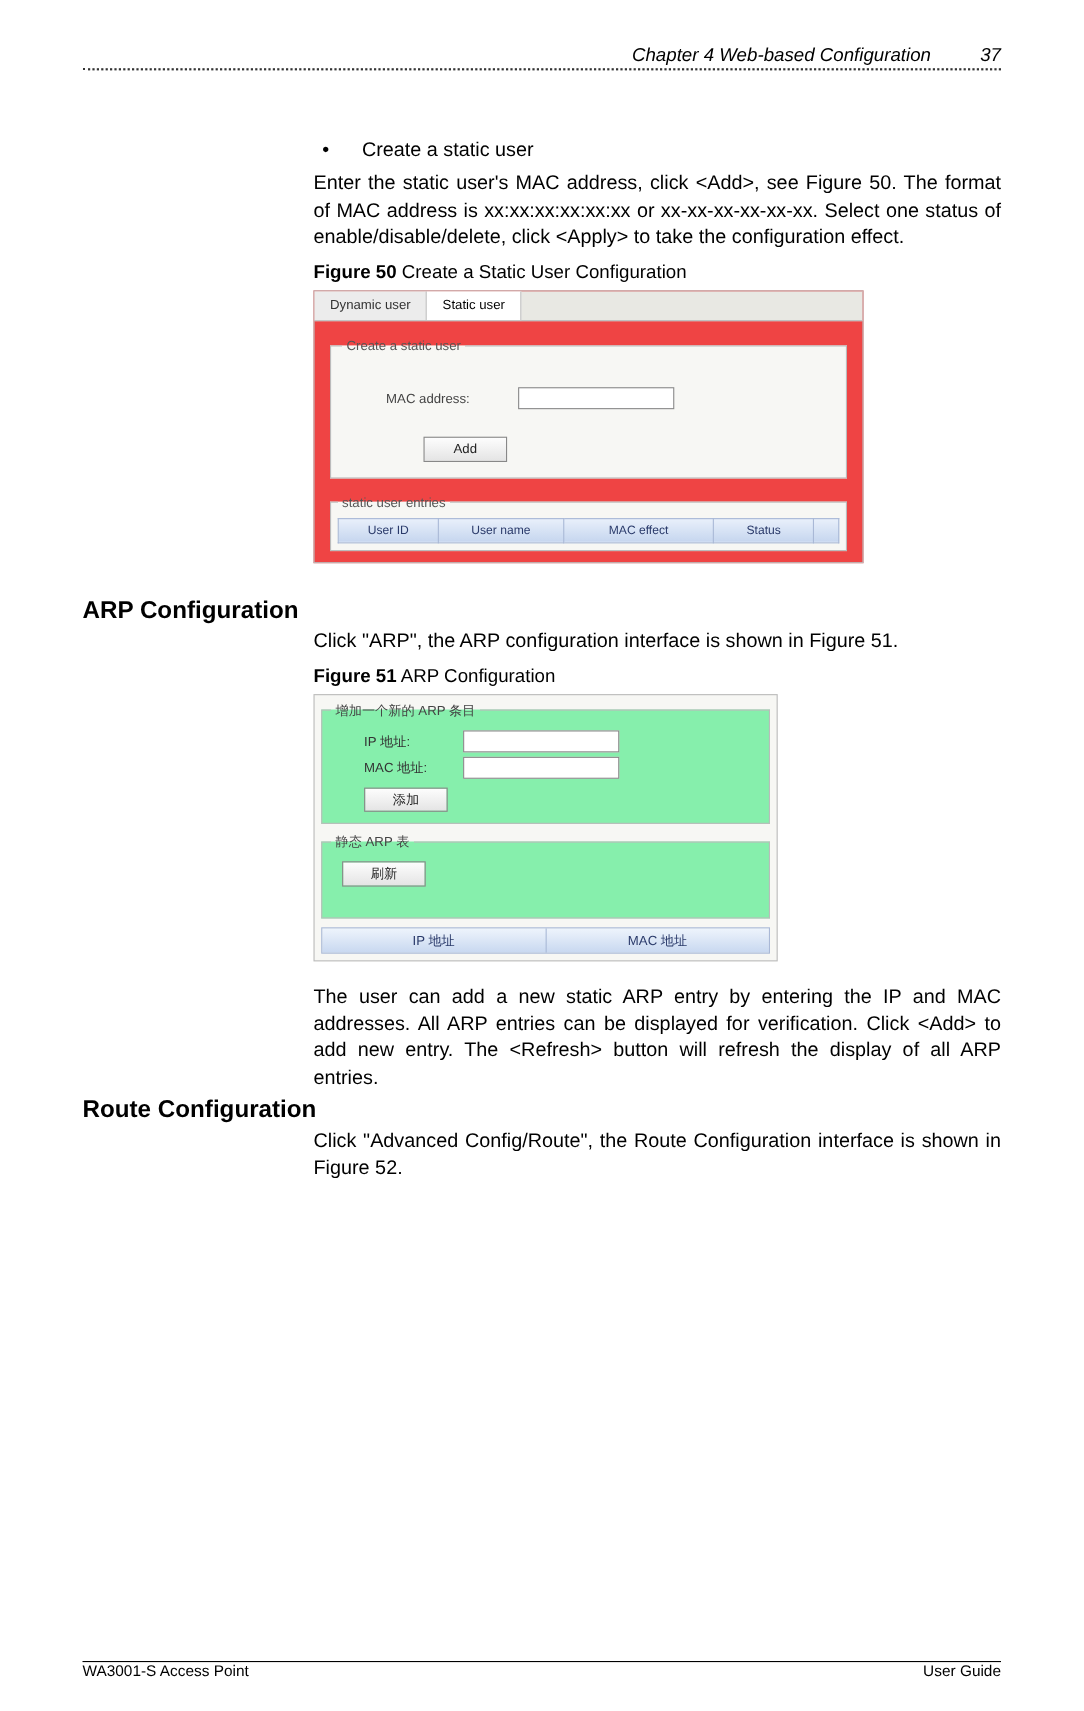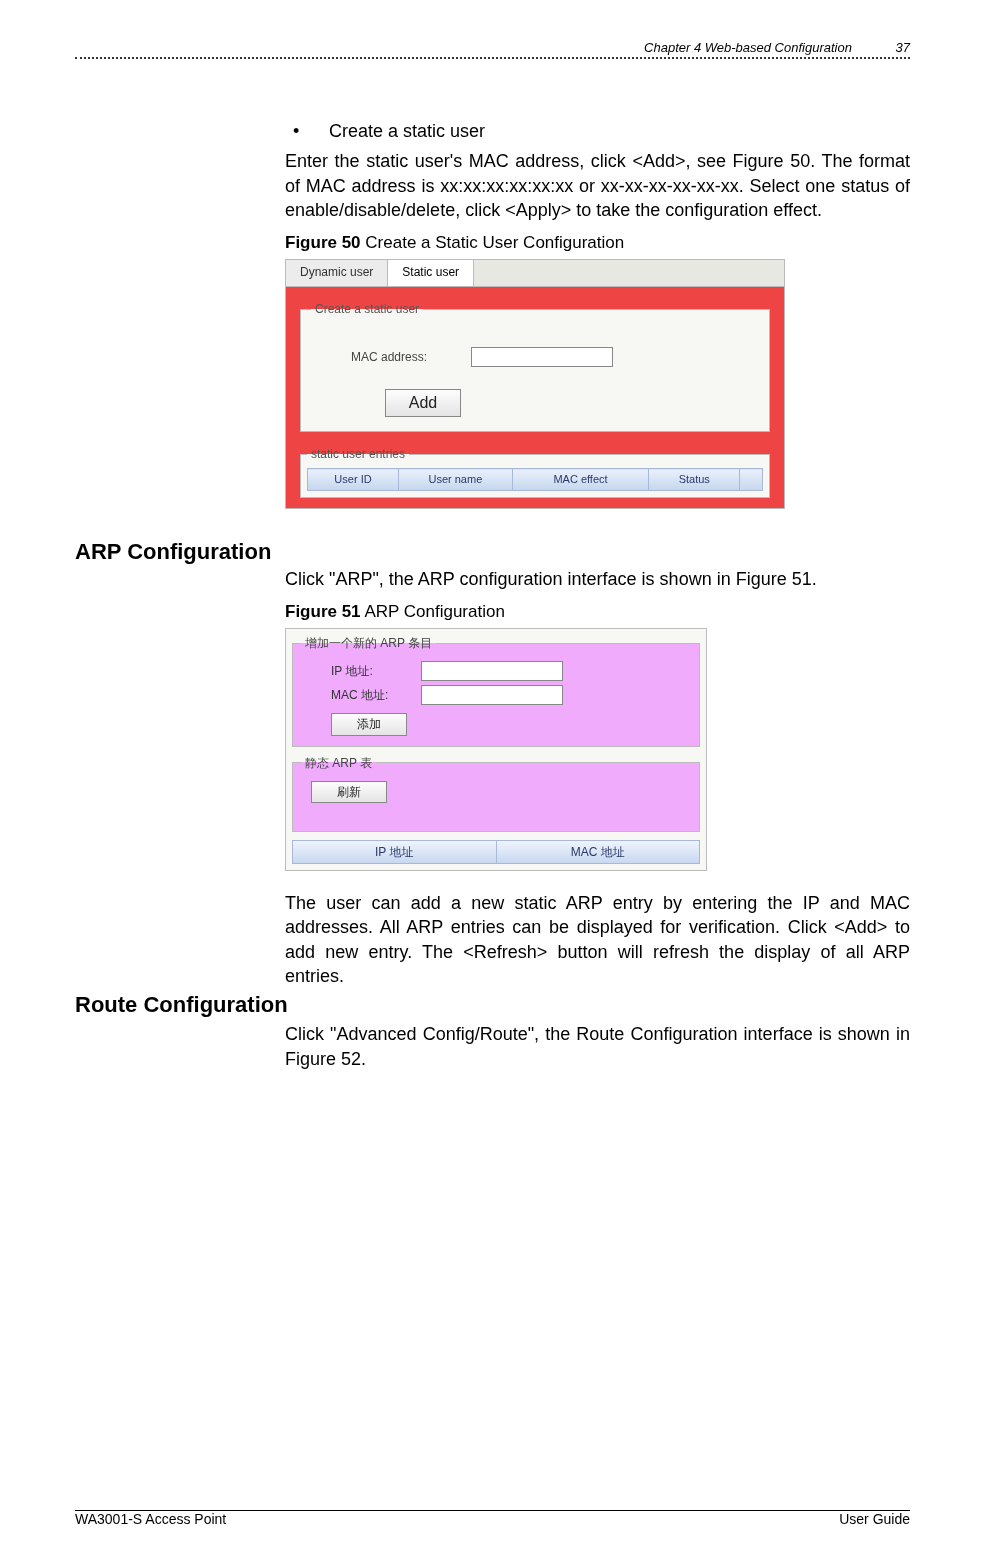--- a/index.html
+++ b/index.html
@@ -18,7 +18,7 @@
   .running-header {
     text-align: right;
     font-style: italic;
-    font-size: 13px;
+    font-size: 17px;
     margin-bottom: 2px;
     color: #000;
   }

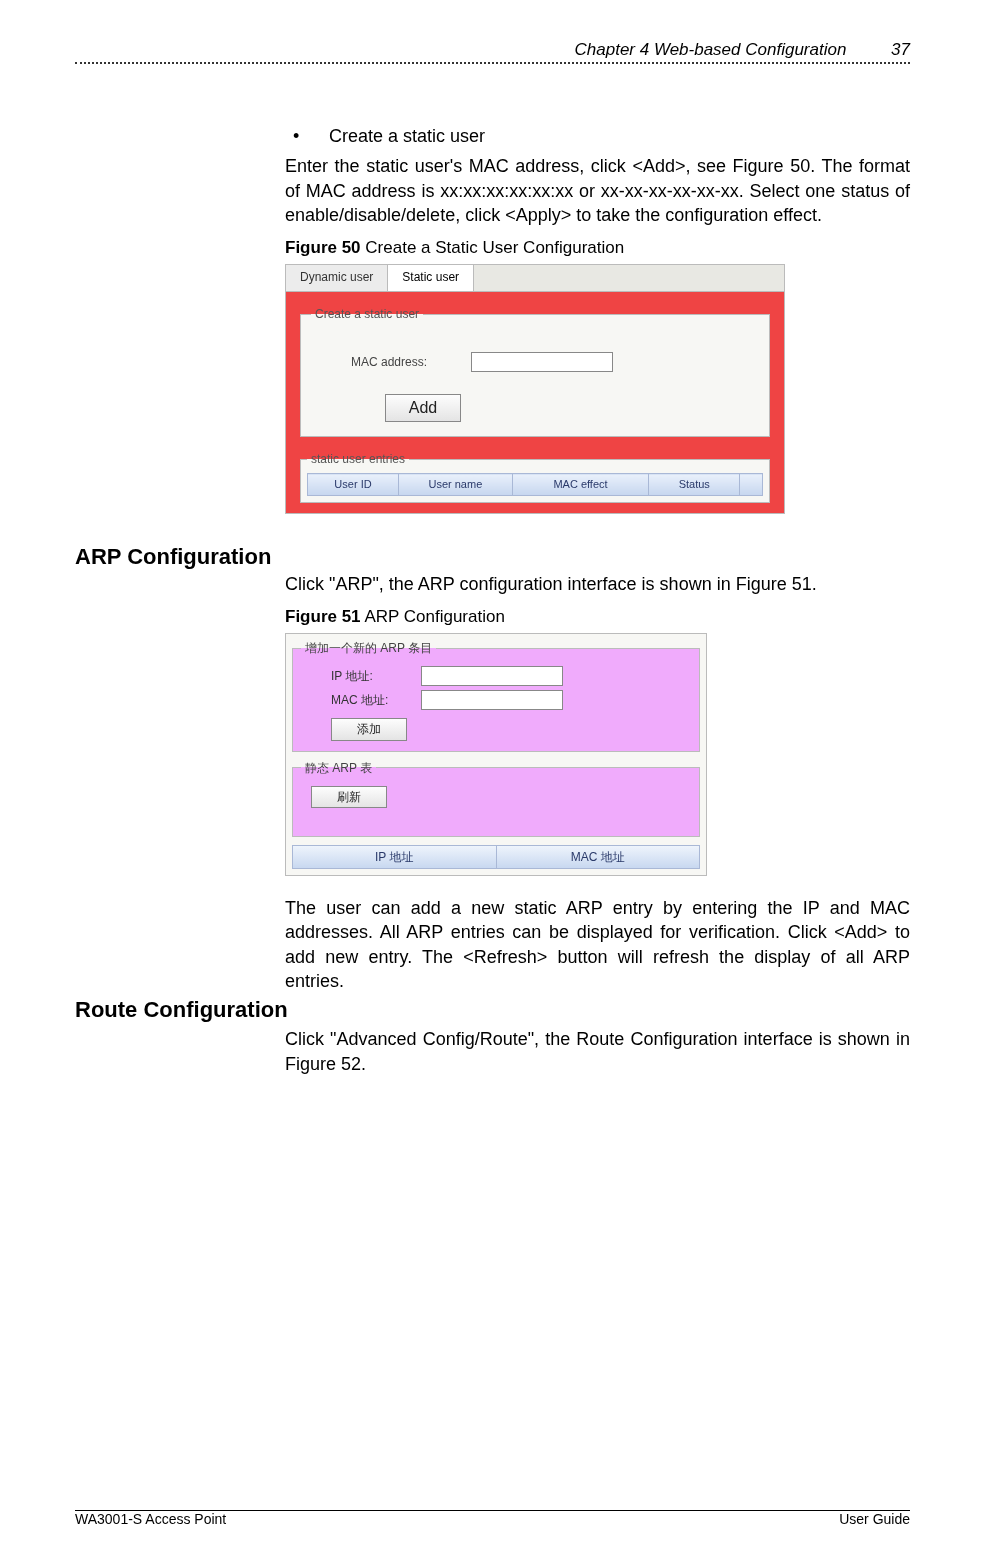--- a/index.html
+++ b/index.html
@@ -119,7 +119,7 @@
     display: inline-block;
     min-width: 54px;
     text-align: center;
-    font-size: 16px;
+    font-size: 12px;
     padding: 2px 10px;
     background: linear-gradient(#fdfdfd,#e4e4e4);
     border: 1px solid #888;

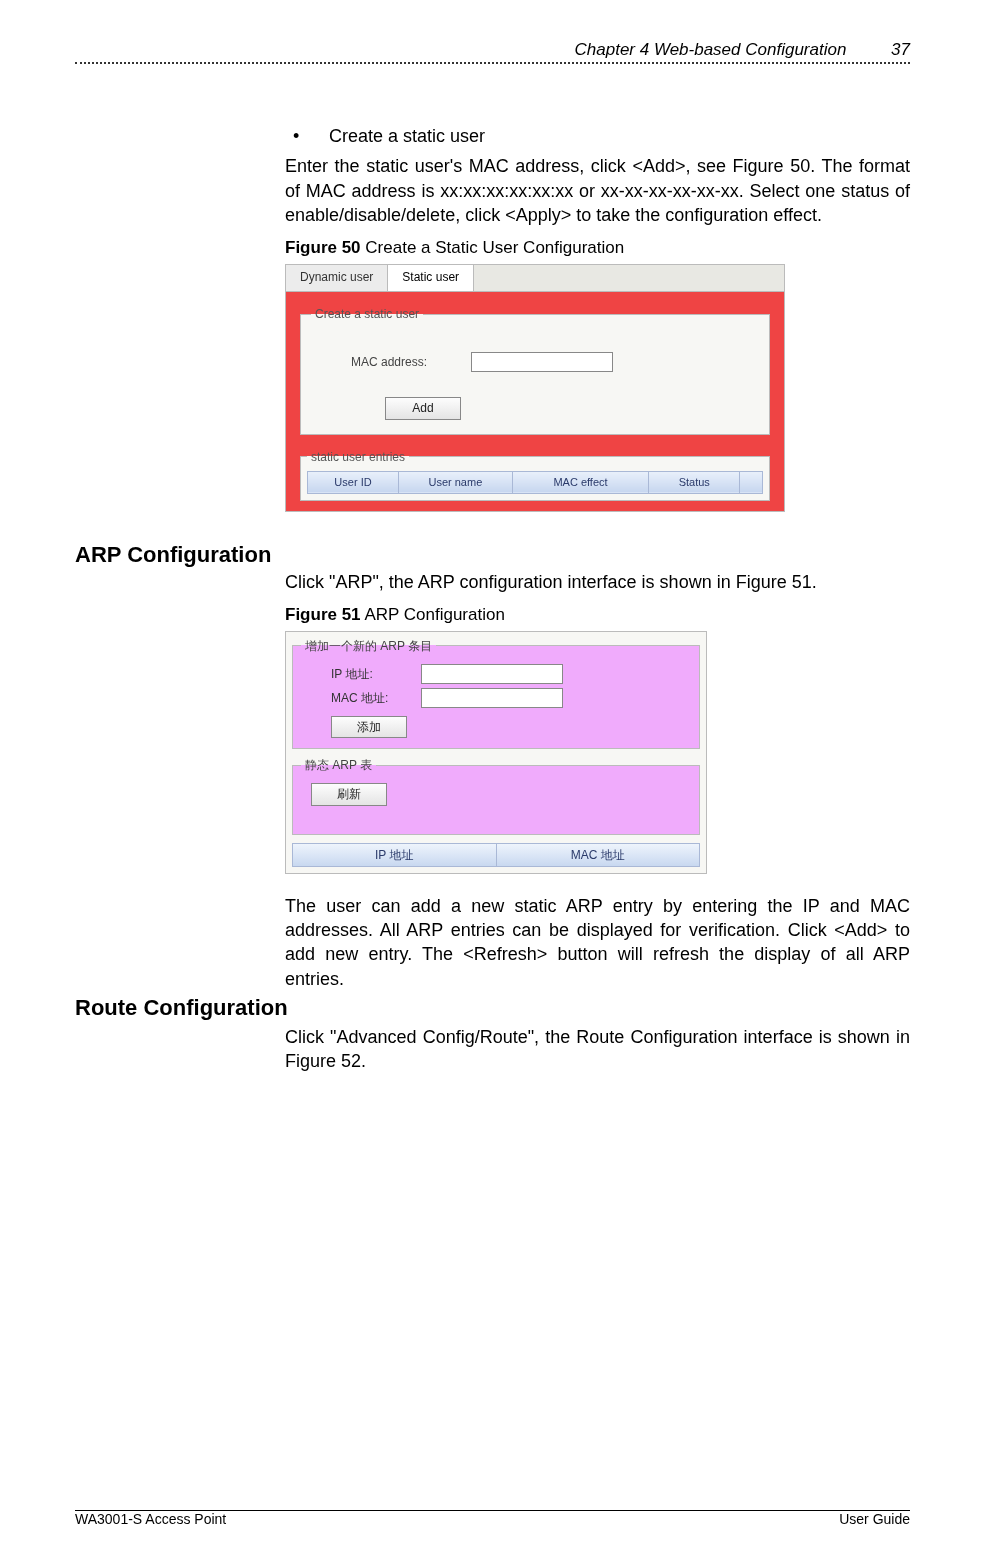--- a/index.html
+++ b/index.html
@@ -153,7 +153,7 @@
     margin: 6px 6px 8px 6px;
     border: 1px solid #bbb;
     padding: 6px 8px 10px 8px;
-    background: #f0abfc;
+    background: #86efac;
   }
   .fieldset51 legend {
     font-size: 12px;

